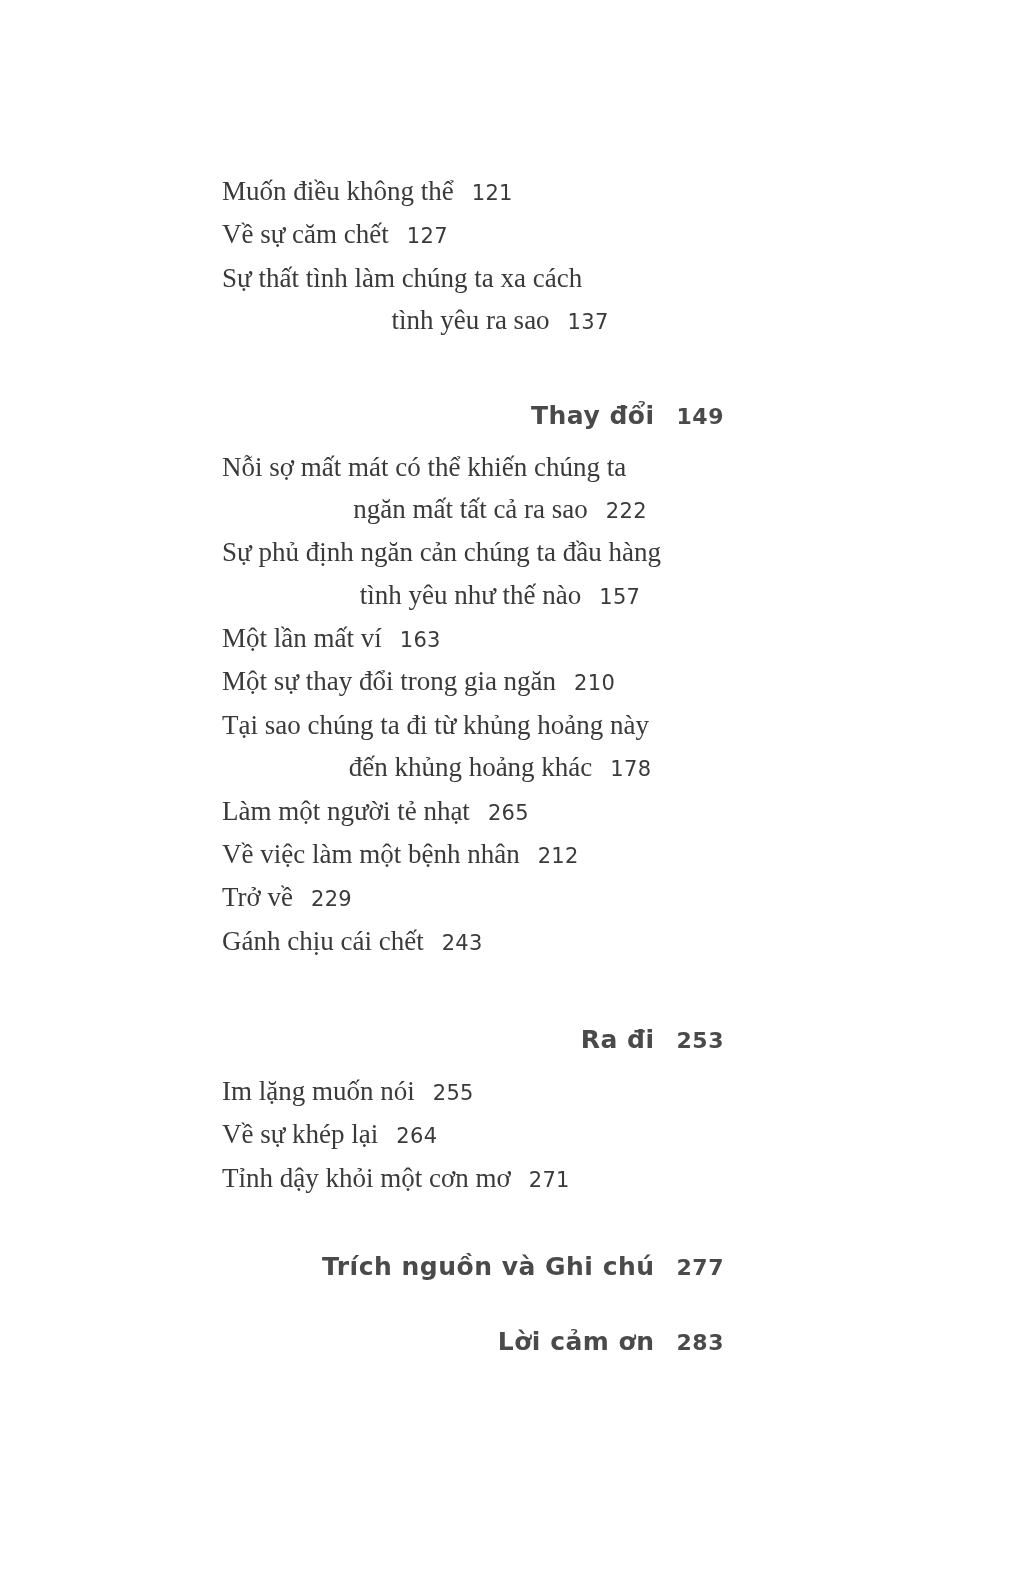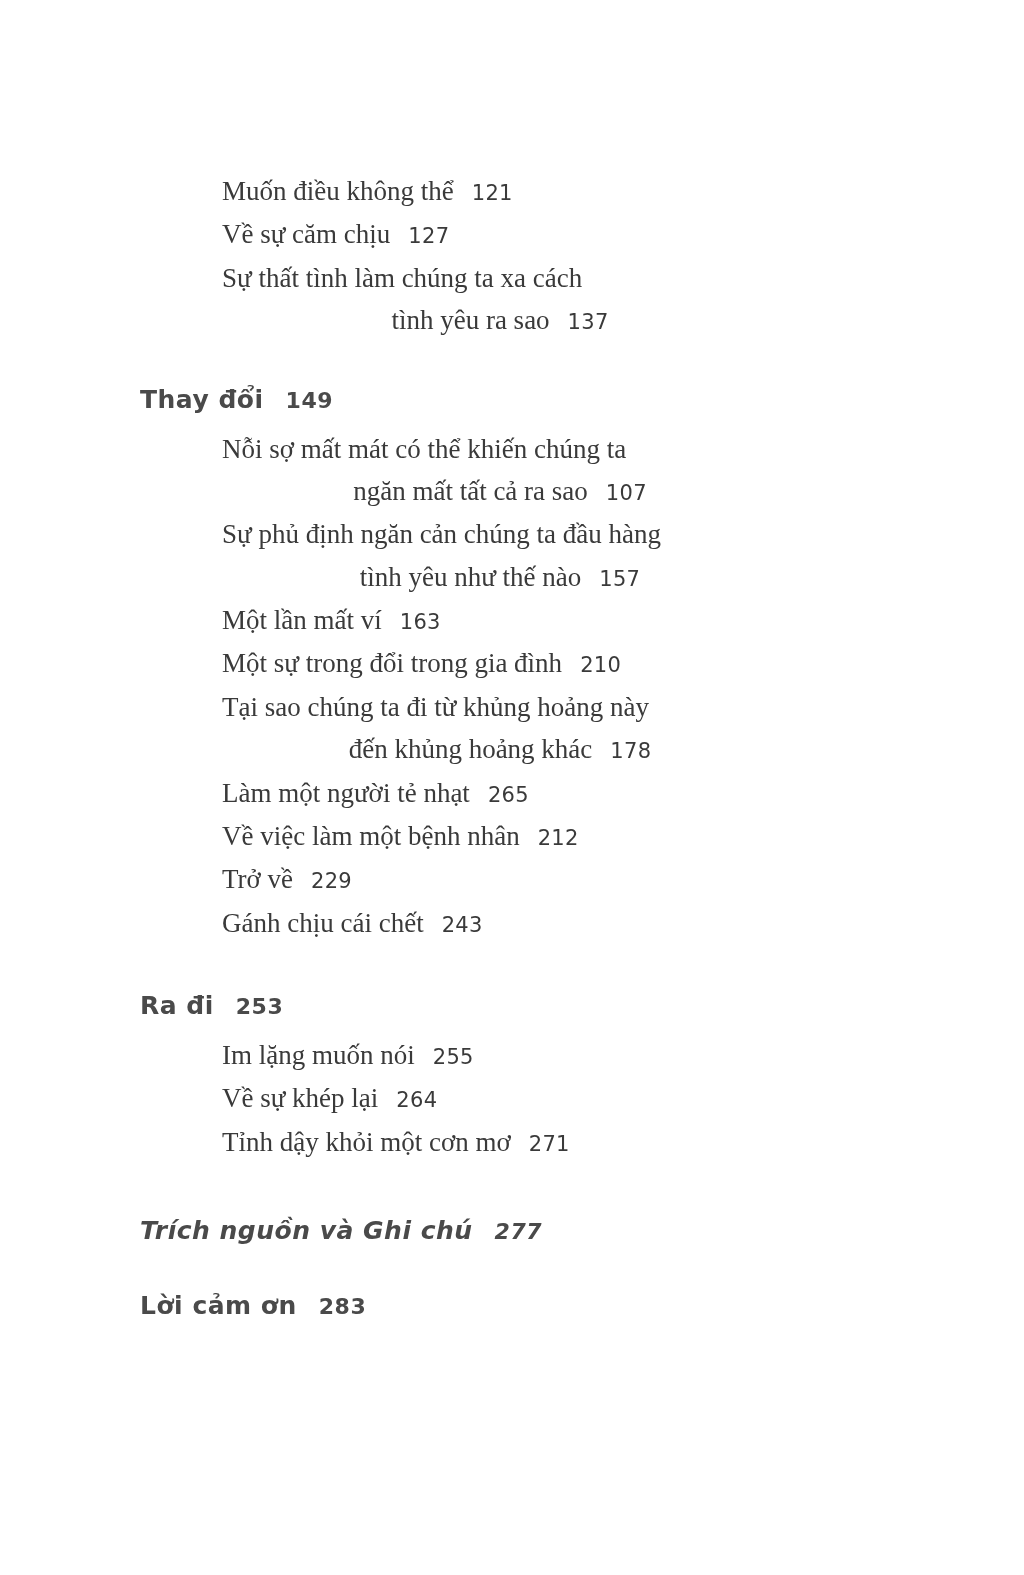--- a/index.html
+++ b/index.html
@@ -98,7 +98,7 @@
         <span>Muốn điều không thể</span><span class="page-num">121</span>
       </div>
       <div class="entry">
-        <span>Về sự căm chịu</span><span class="page-num">127</span>
+        <span>Về sự căm chết</span><span class="page-num">127</span>
       </div>
       <div class="entry">
         <span>Sự thất tình làm chúng ta xa cách</span>

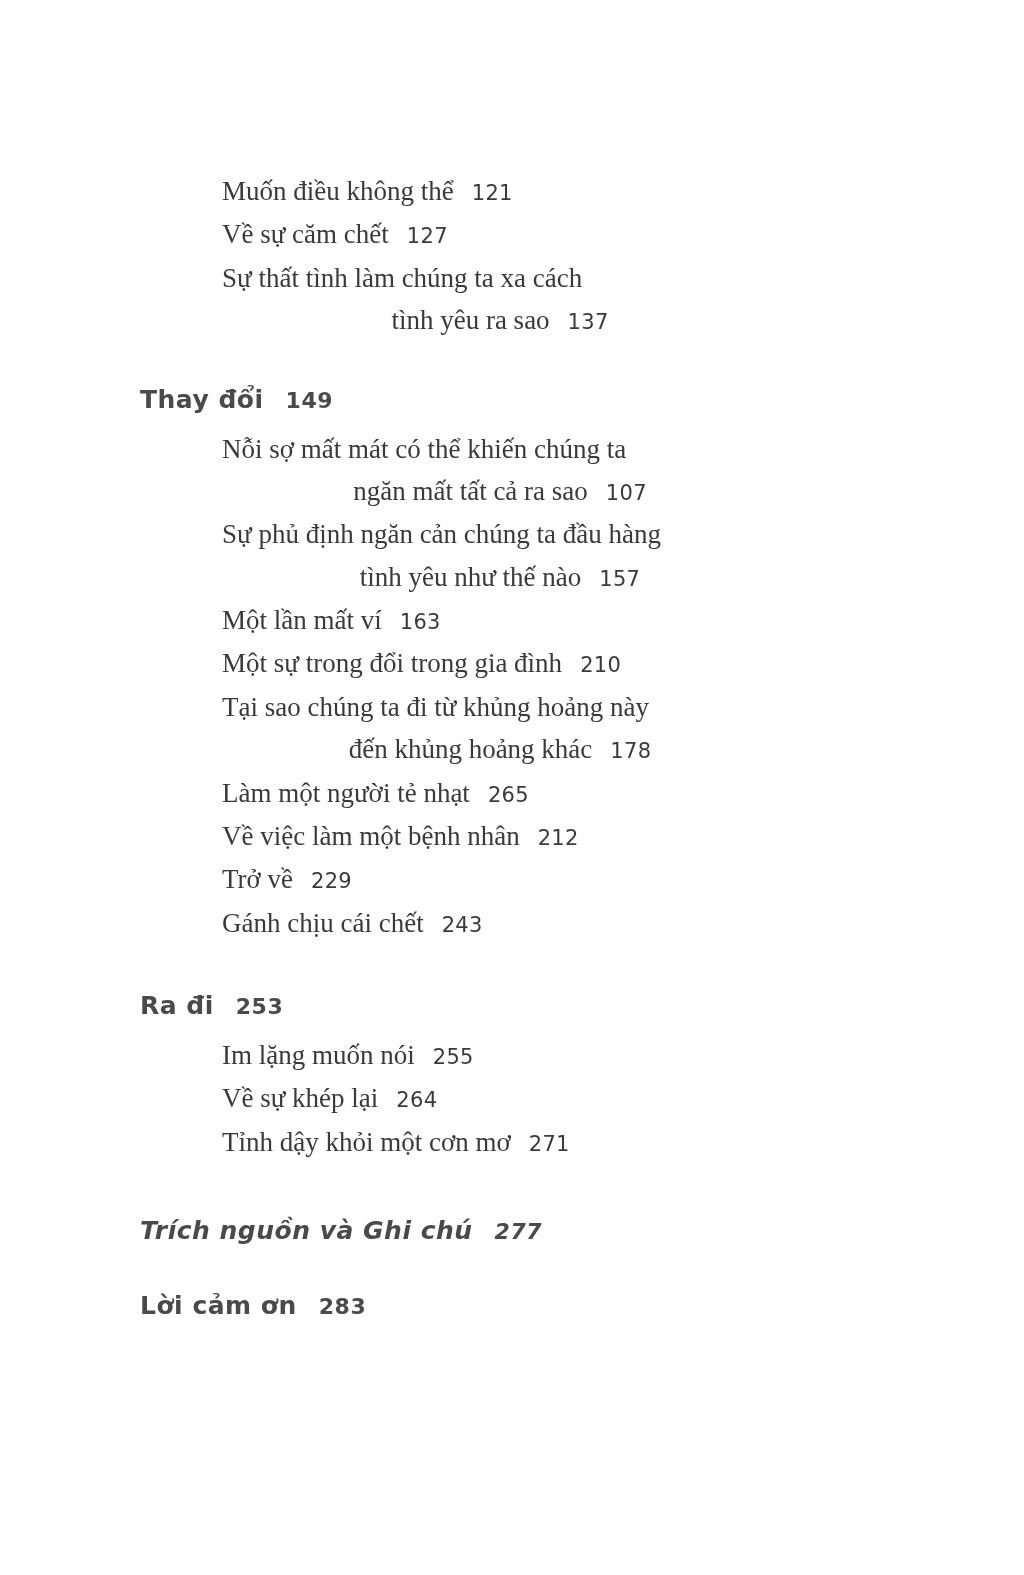--- a/index.html
+++ b/index.html
@@ -34,9 +34,10 @@
     font-size: 25px;
     color: #4a4a4a;
     letter-spacing: 0.5px;
-    margin: 0;
+    margin: 16px;
     padding: 0;
     white-space: nowrap;
+    text-align: right;
   }
   .section-heading .page-num {
     font-family: "DejaVu Sans", sans-serif;

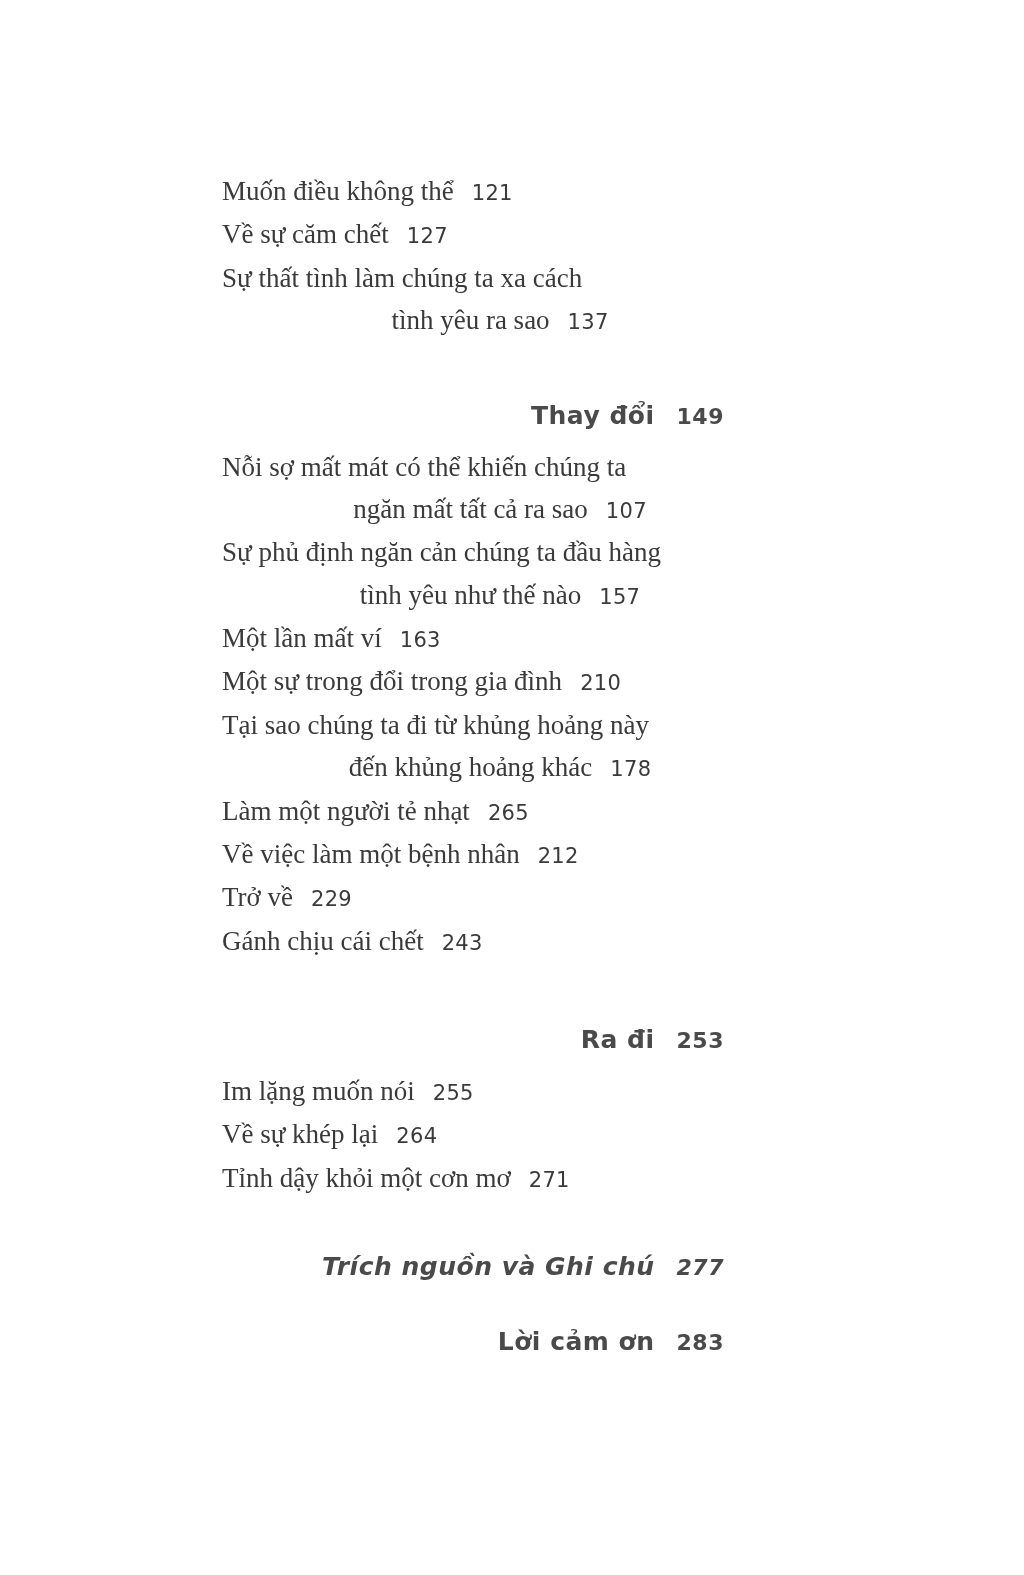--- a/index.html
+++ b/index.html
@@ -116,7 +116,7 @@
       <div class="entries">
         <div class="entry">
           <span>Nỗi sợ mất mát có thể khiến chúng ta</span>
-          <span class="line2"><span>ngăn mất tất cả ra sao</span><span class="page-num">107</span></span>
+          <span class="line2"><span>ngăn mất tất cả ra sao</span><span class="page-num">222</span></span>
         </div>
         <div class="entry">
           <span>Sự phủ định ngăn cản chúng ta đầu hàng</span>

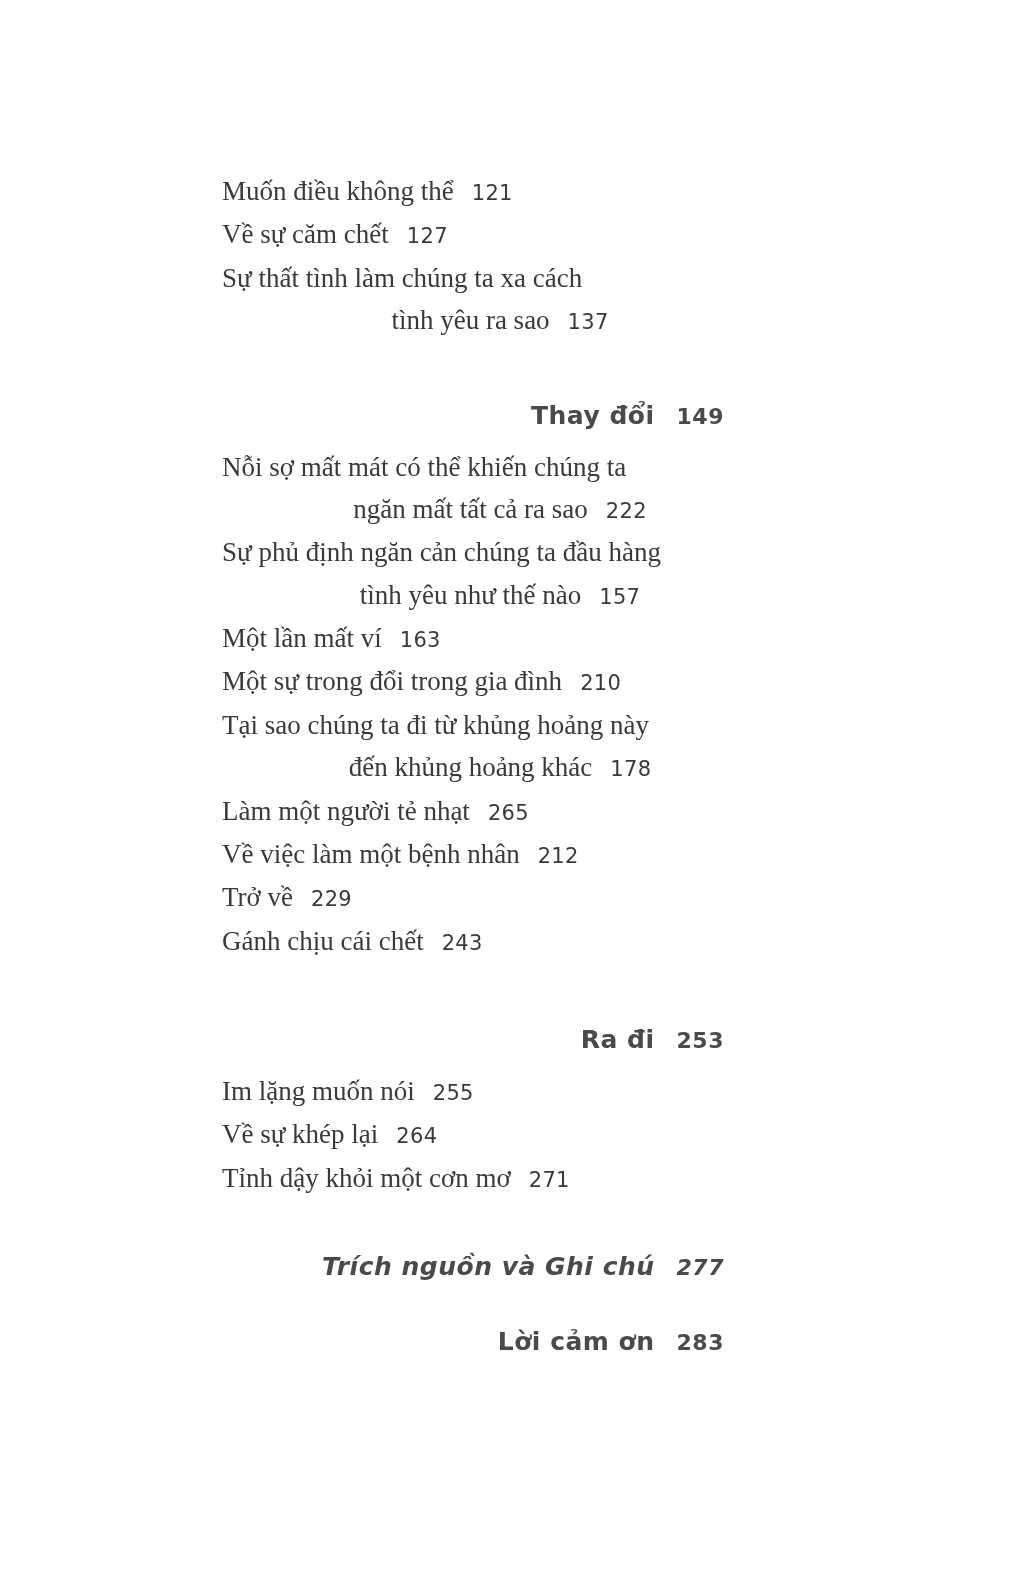--- a/index.html
+++ b/index.html
@@ -126,7 +126,7 @@
           <span>Một lần mất ví</span><span class="page-num">163</span>
         </div>
         <div class="entry">
-          <span>Một sự trong đổi trong gia đình</span><span class="page-num">210</span>
+          <span>Một sự thay đổi trong gia ngăn</span><span class="page-num">210</span>
         </div>
         <div class="entry">
           <span>Tại sao chúng ta đi từ khủng hoảng này</span>

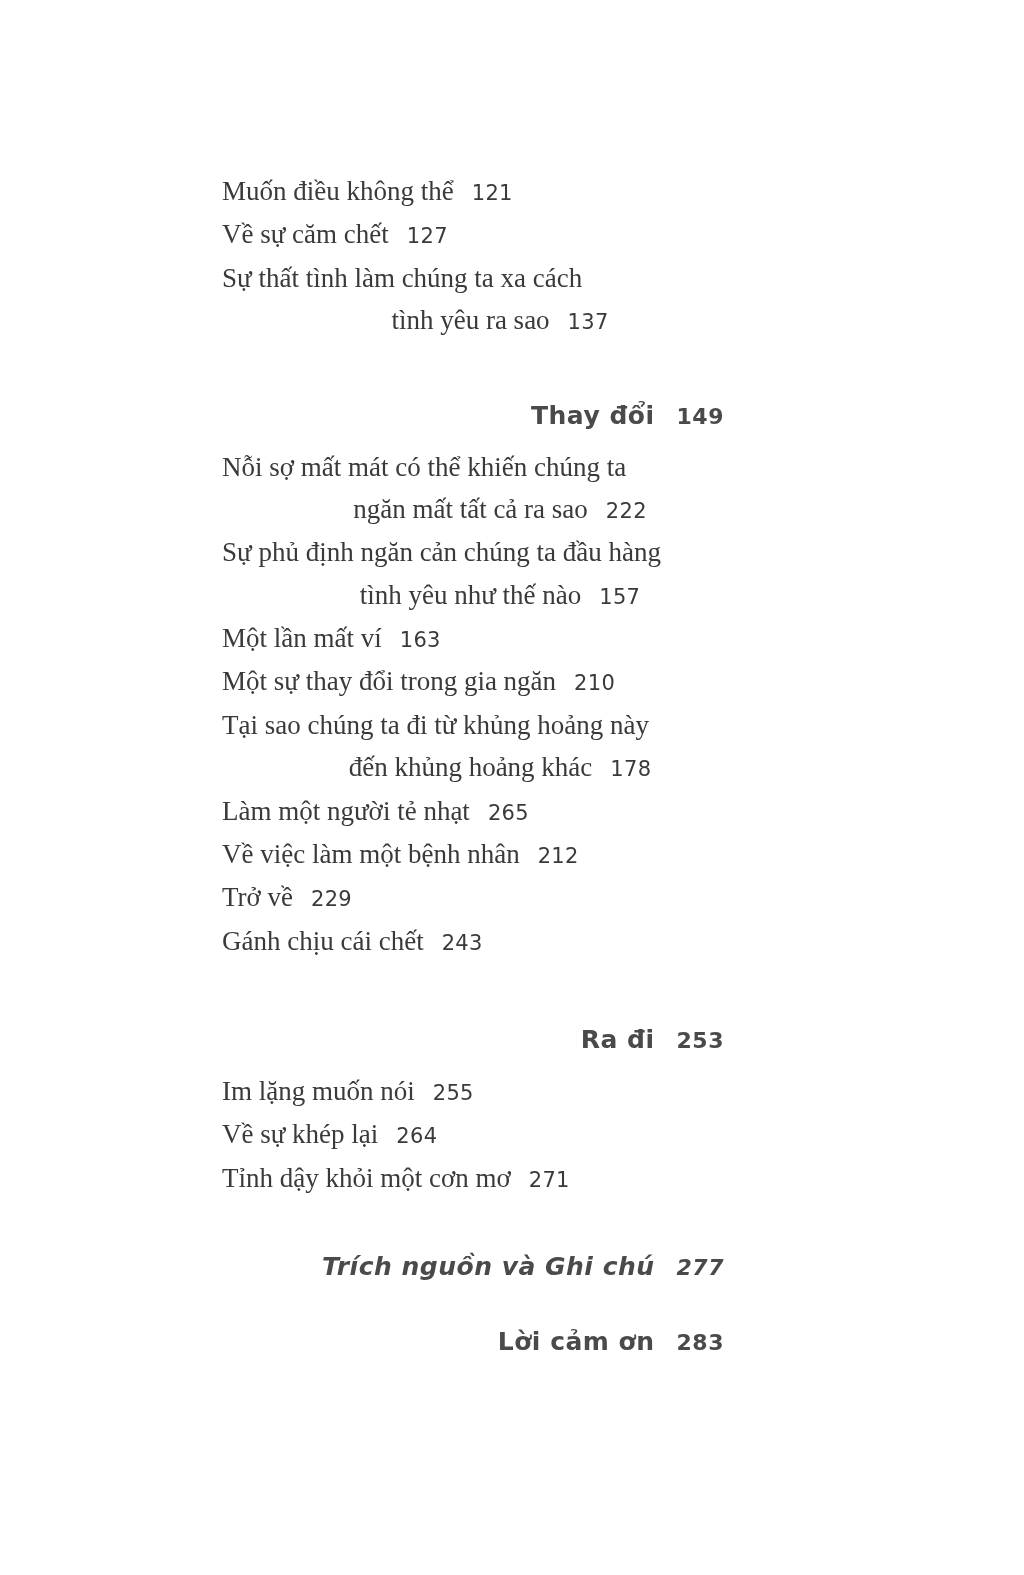--- a/index.html
+++ b/index.html
@@ -169,7 +169,7 @@
     <div class="block-gap-sm"></div>
 
     <div class="group">
-      <div class="section-heading" style="margin-top:22px;font-style:italic;">
+      <div class="section-heading" style="margin-top:22px;">
         <span>Trích nguồn và Ghi chú</span><span class="page-num">277</span>
       </div>
       <div class="section-heading" style="margin-top:46px;">

